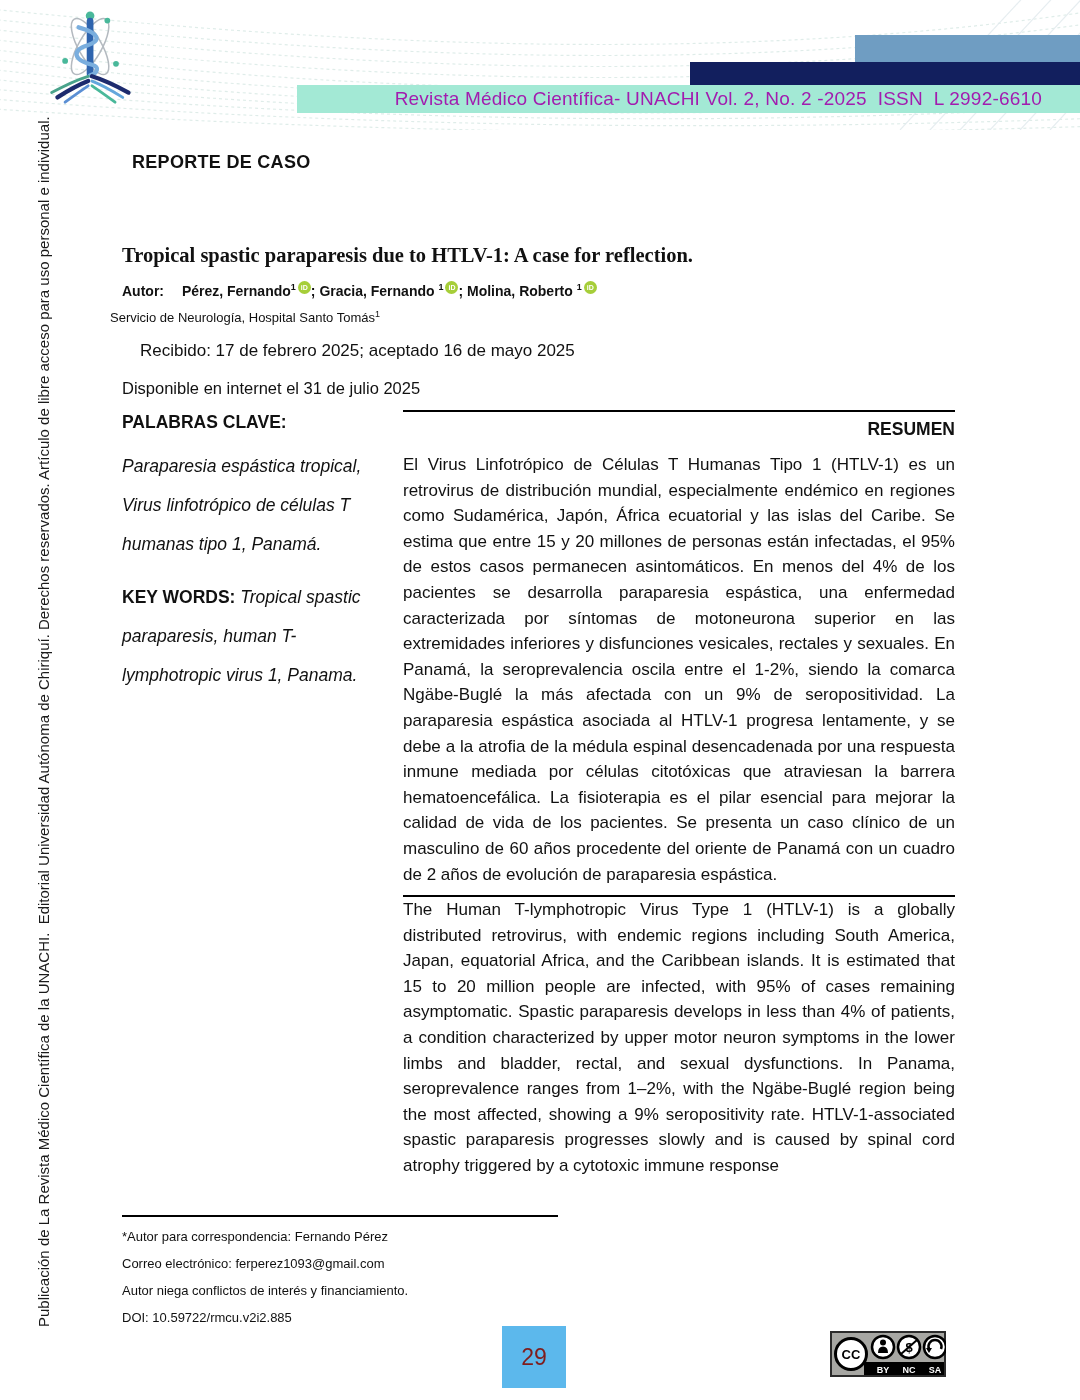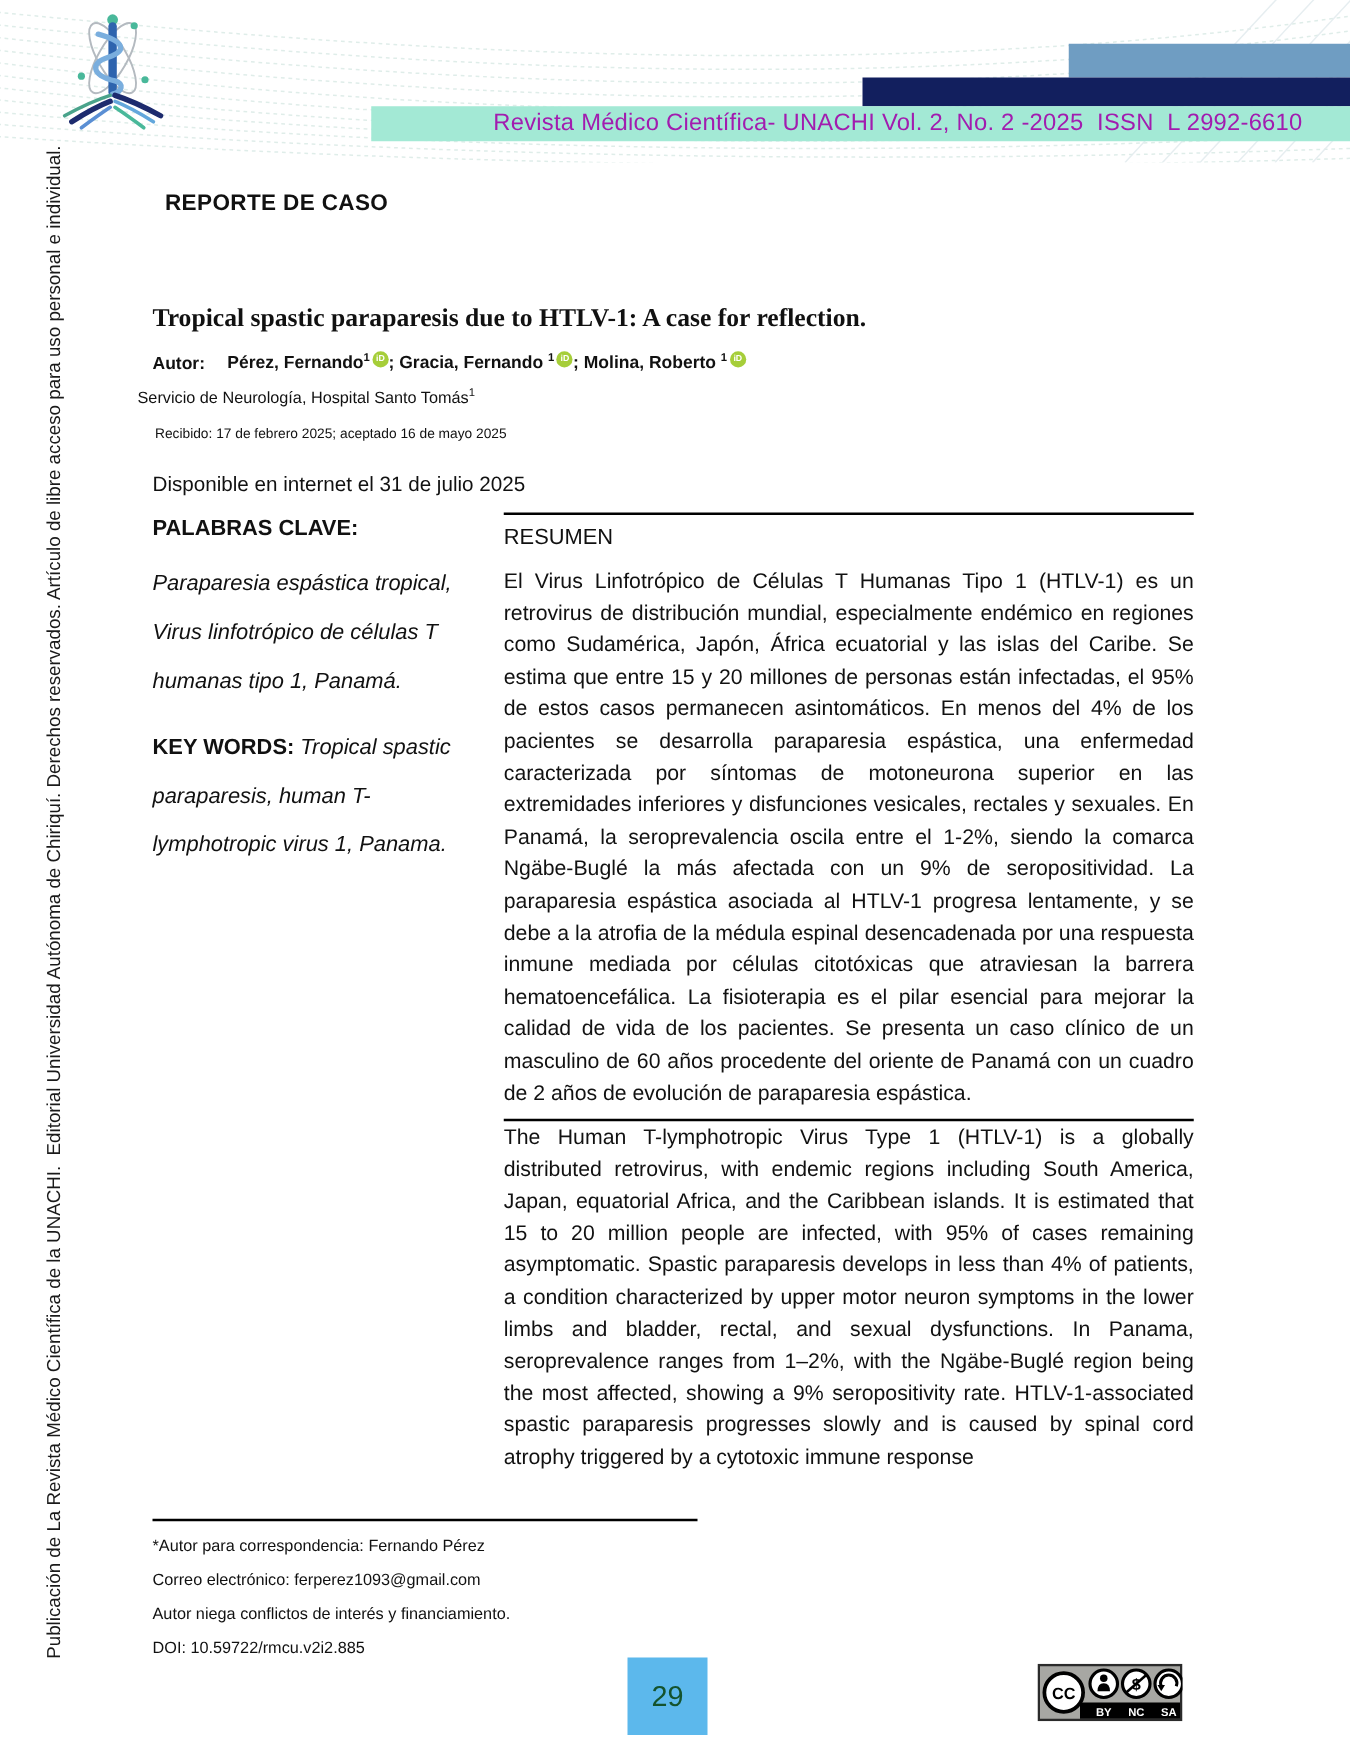--- a/index.html
+++ b/index.html
@@ -30,7 +30,7 @@
   .orcid{display:inline-block;width:13px;height:13px;border-radius:50%;background:#a6ce39;color:#fff;
          font-size:7px;font-weight:bold;text-align:center;line-height:13px;vertical-align:super;margin-left:2px;}
   .affiliation{position:absolute;left:110px;top:309px;font-size:13px;}
-  .received{position:absolute;left:124px;top:341px;font-size:11px;}
+  .received{position:absolute;left:140px;top:341px;font-size:17px;}
   .available{position:absolute;left:122px;top:379px;font-size:16.5px;}
   
   .cols{position:absolute;left:122px;top:410px;width:833px;display:flex;}

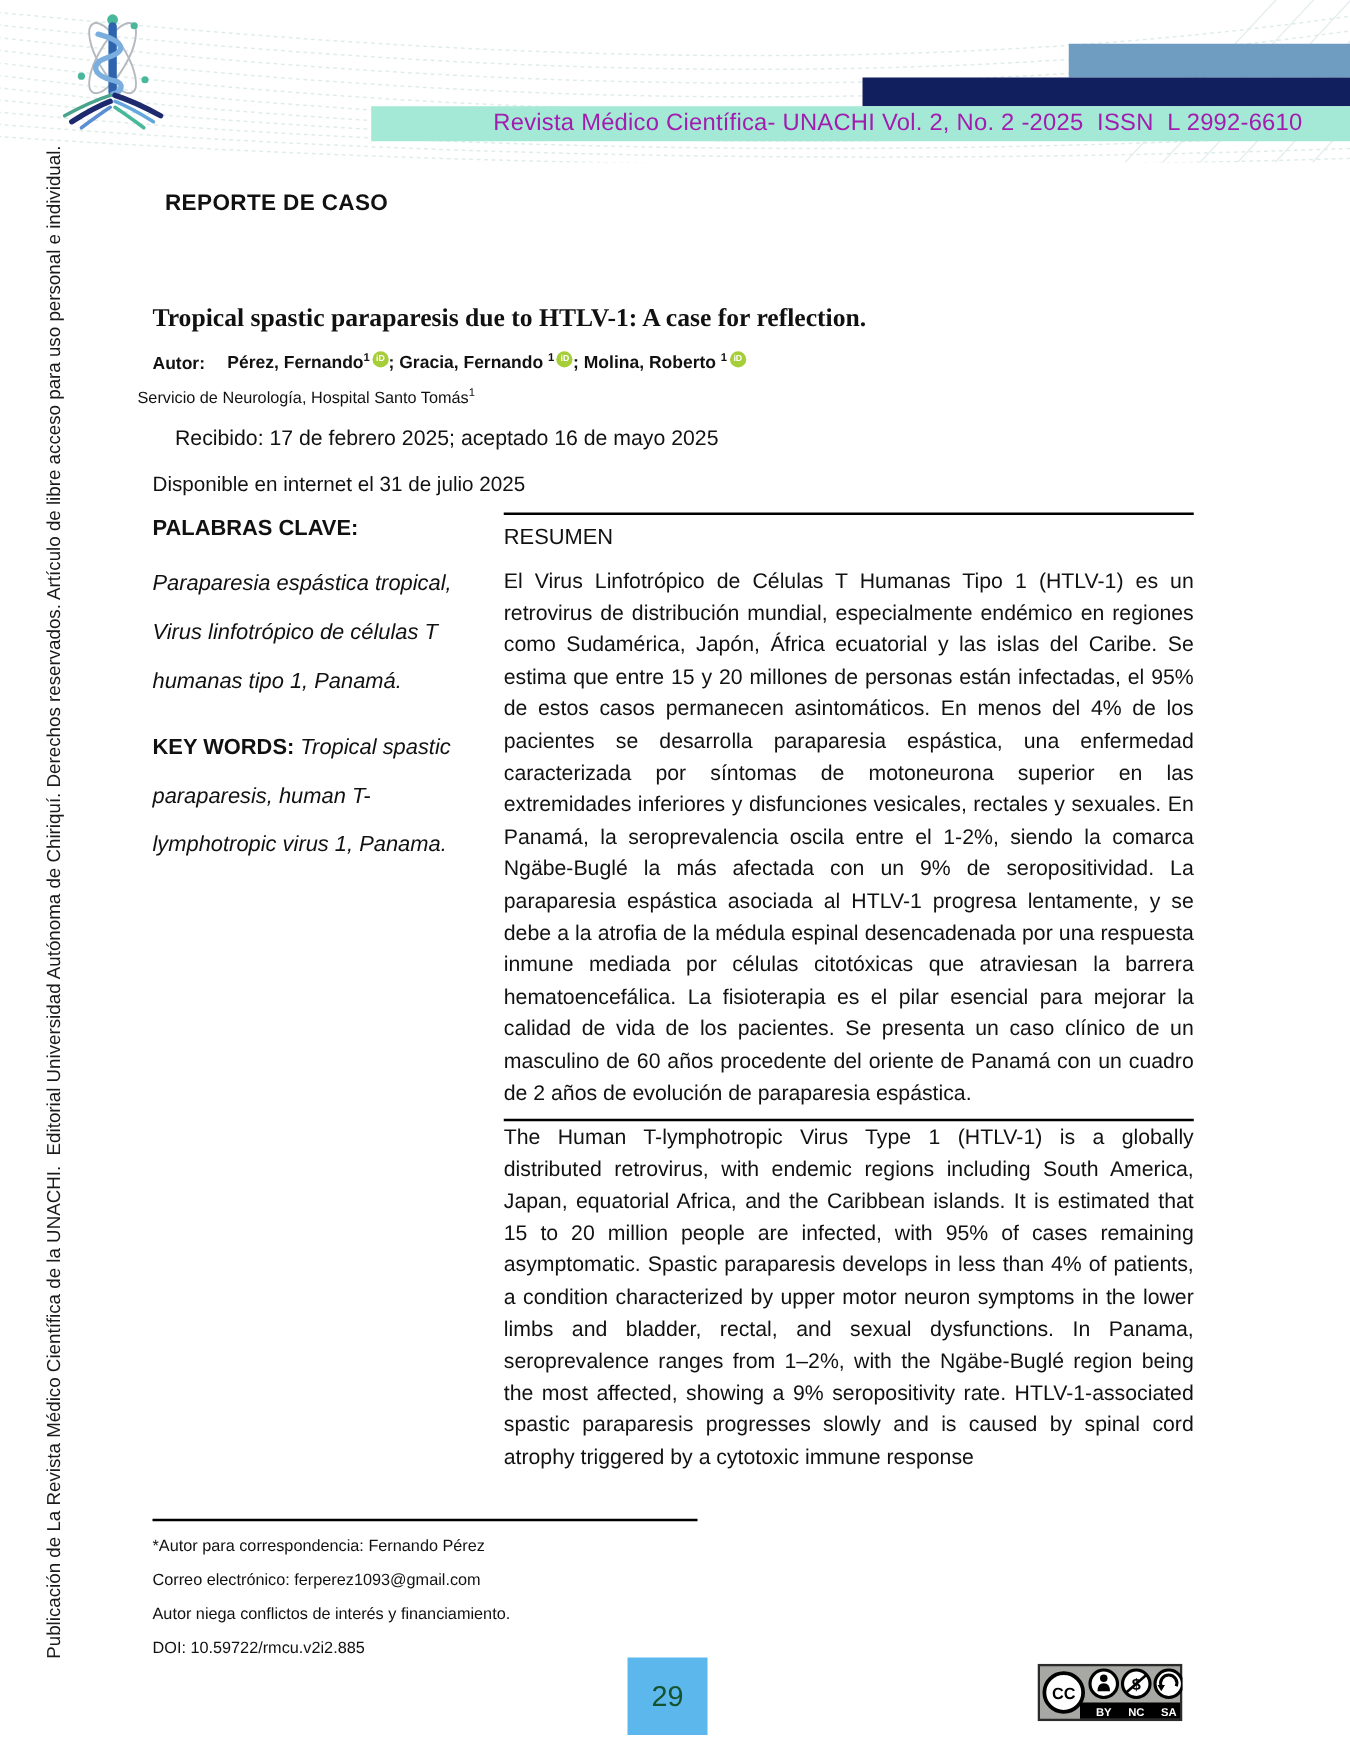--- a/index.html
+++ b/index.html
@@ -40,7 +40,7 @@
   .kw-inline-head{font-style:normal;font-weight:bold;}
   .col-right{margin-left:9px;width:552px;}
   .rule{height:2px;background:#000;}
-  .col-head{font-size:17.5px;font-weight:normal;margin:7px 0 12px 0;}
+  .col-head{font-size:17.5px;font-weight:bold;margin:7px 0 12px 0;text-align:right;}
   .body-par{font-size:17px;line-height:25.6px;text-align:justify;margin:0 0 8px 0;}
   
   .footnotes{position:absolute;left:122px;top:1215px;width:700px;font-size:13px;}

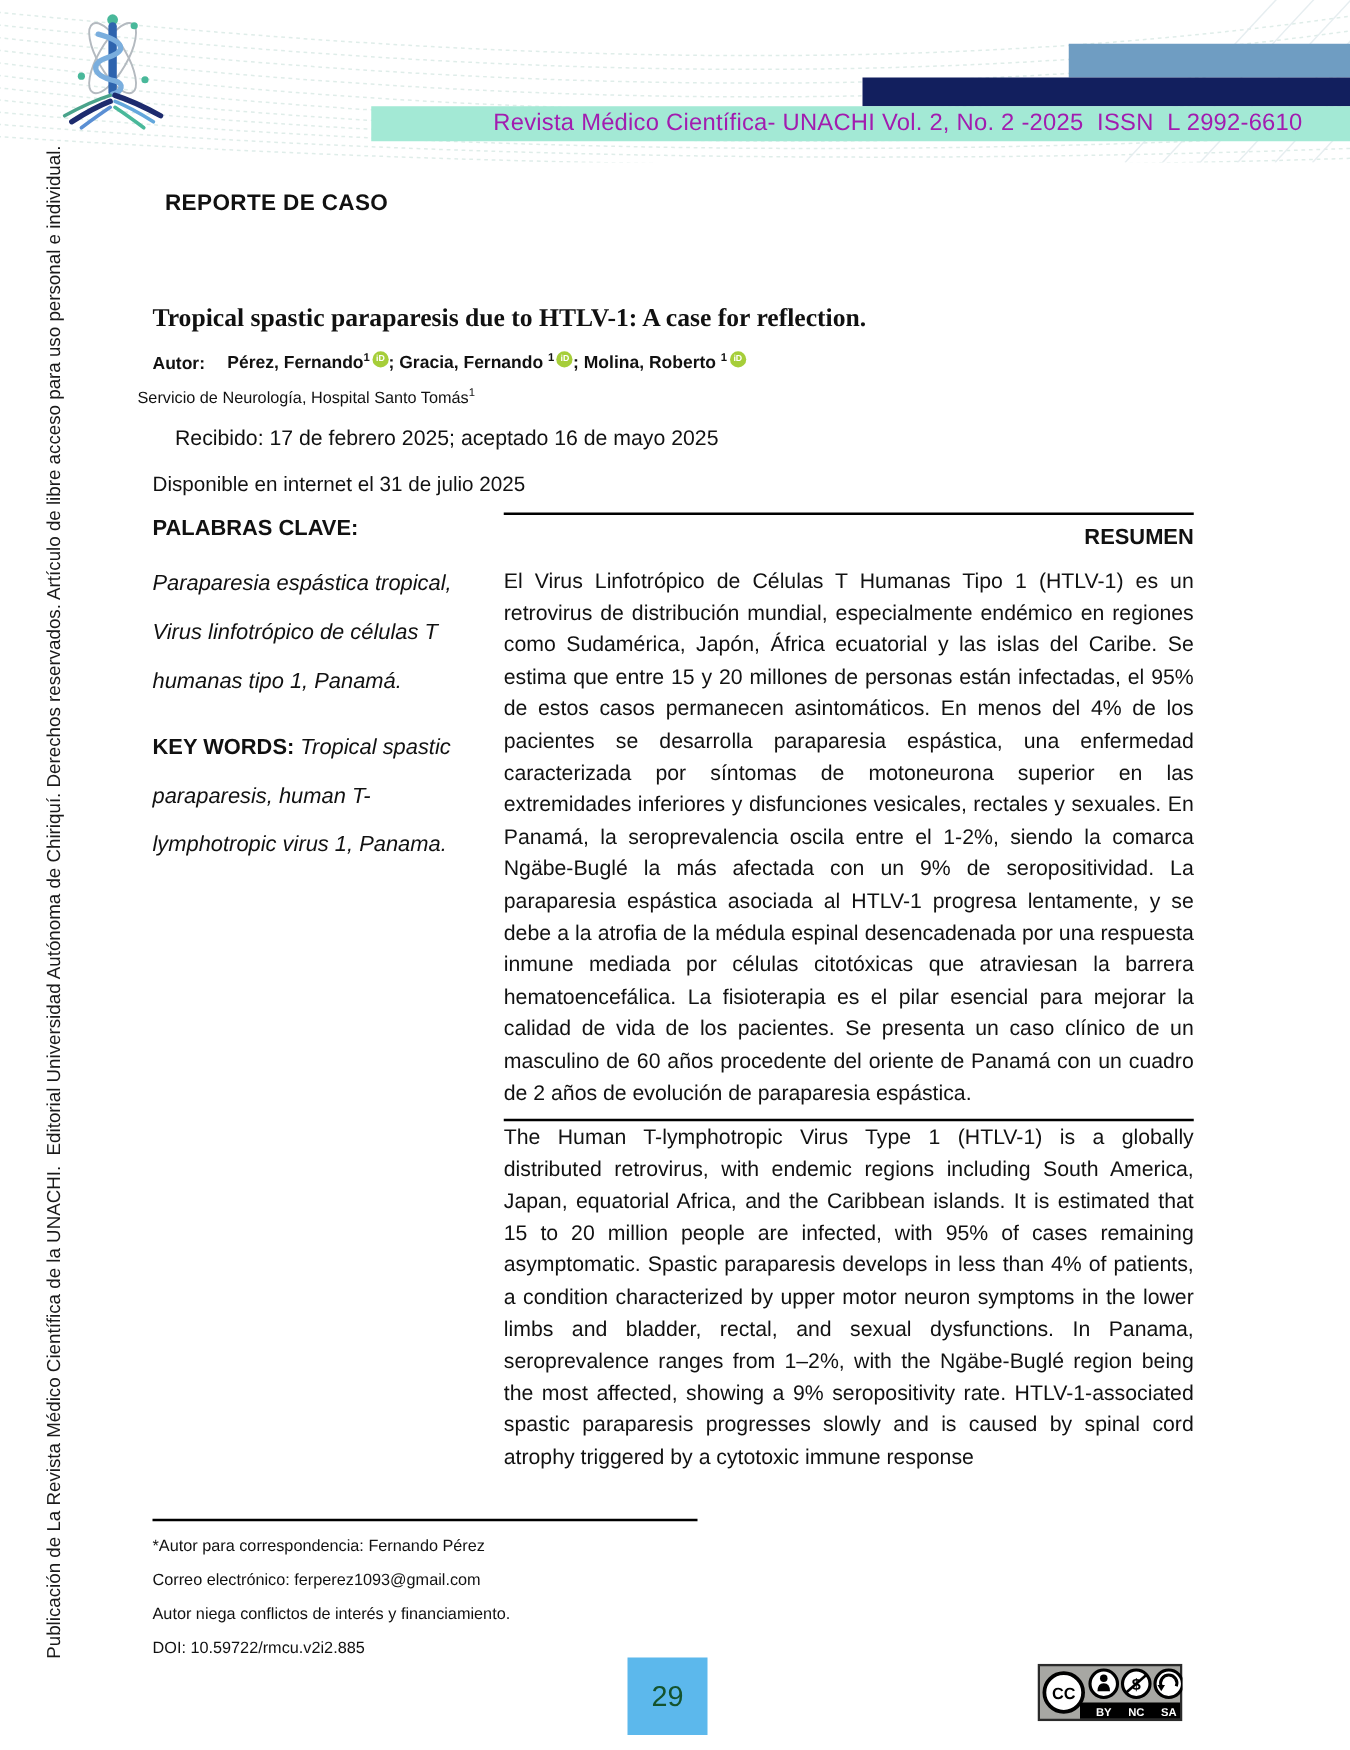--- a/index.html
+++ b/index.html
@@ -48,7 +48,7 @@
   .footnotes div{margin-bottom:12px;}
   
   .page-box{position:absolute;left:502px;top:1326px;width:64px;height:62px;background:#5cb8ec;
-            display:flex;align-items:center;justify-content:center;font-size:23px;color:#14532d;}
+            display:flex;align-items:center;justify-content:center;font-size:23px;color:#7f1d1d;}
   .cc-badge{position:absolute;left:830px;top:1331px;}
 </style>
 </head>

